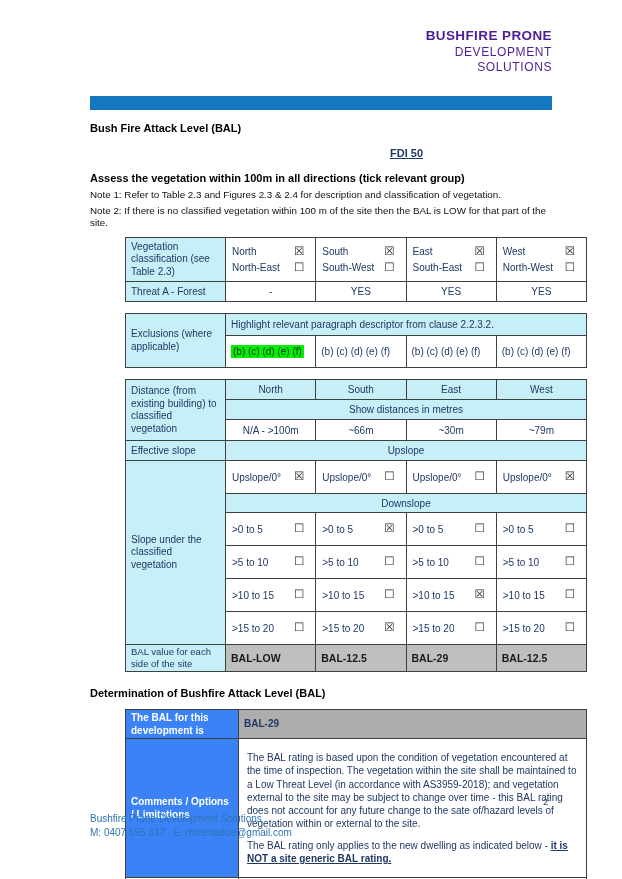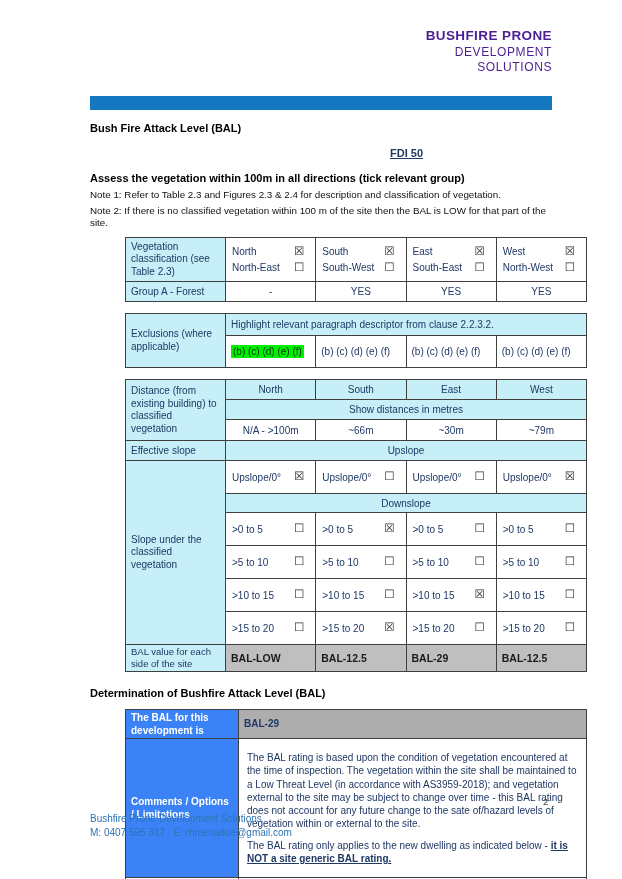--- a/index.html
+++ b/index.html
@@ -148,7 +148,7 @@
           </td>
         </tr>
         <tr class="r-grp">
-          <td class="cyan">Group A - Forest</td>
+          <td class="cyan">Threat A - Forest</td>
           <td class="center dark">-</td>
           <td class="center dark">YES</td>
           <td class="center dark">YES</td>

